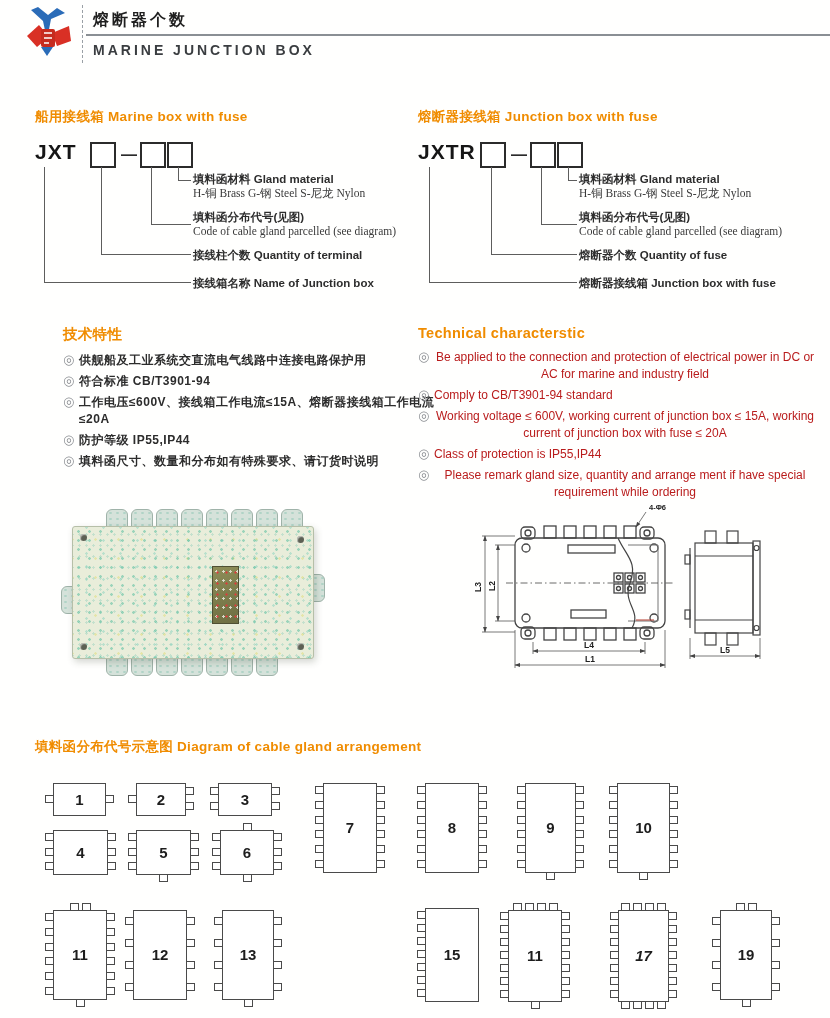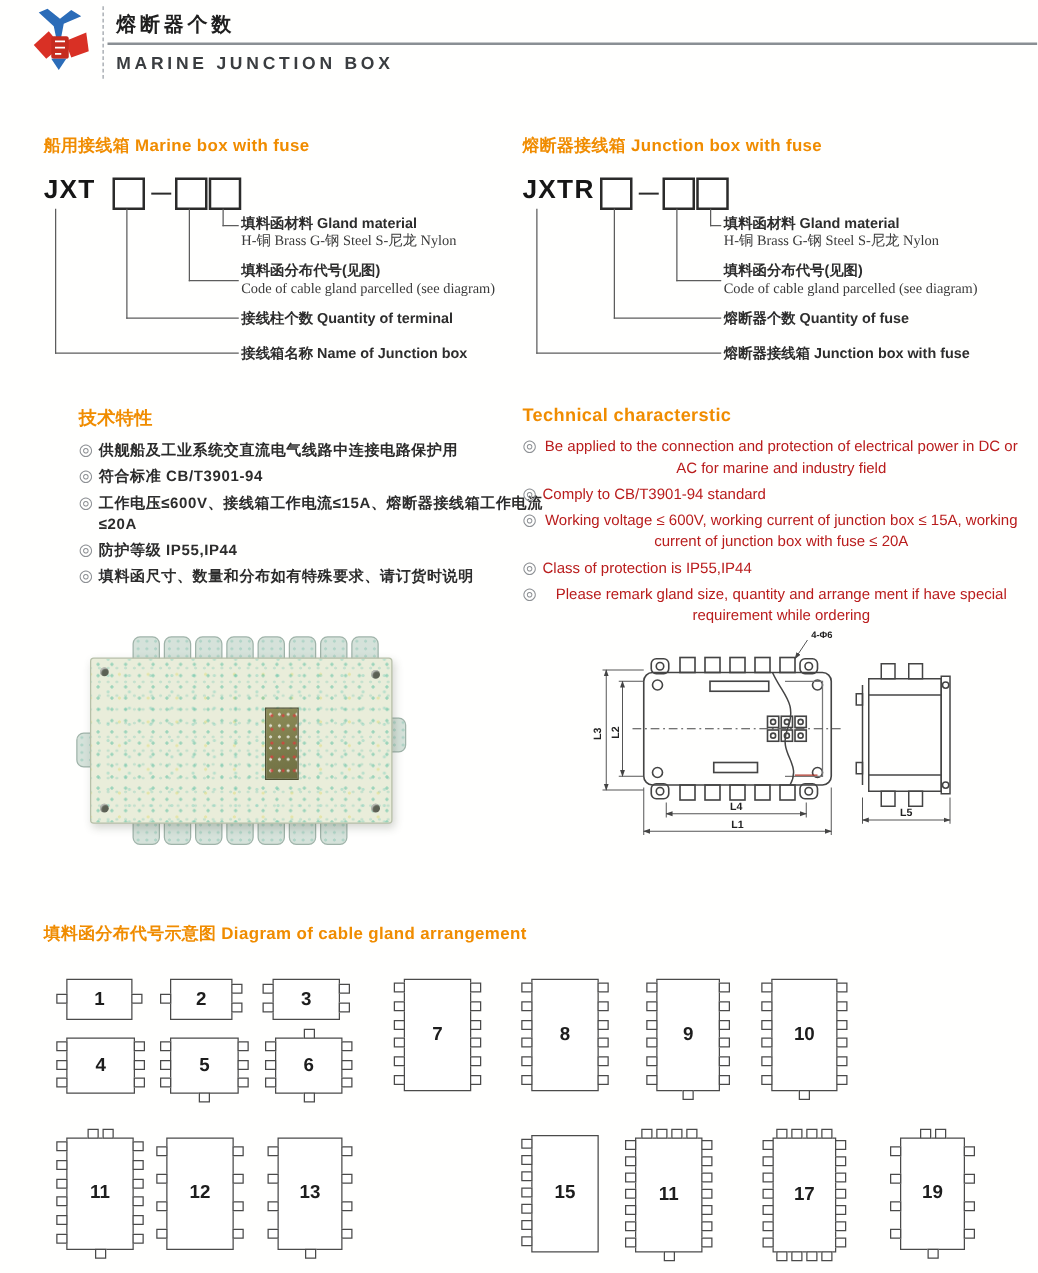--- a/index.html
+++ b/index.html
@@ -512,7 +512,7 @@
         <div class="nub" style="top: -8px; left: 39.5px;"></div>
         <div class="nub" style="bottom: -8px; left: 21.5px;"></div>
       </div>
-      <div class="gbox" style="left: 618px; top: 910px; width: 49px; height: 90px;">
+      <div class="gbox" style="left: 618px; top: 910px; width: 49px; height: 90px; font-style: italic;">
         <span class="gnum">17</span>
         <div class="nub" style="left: -9px; top: 1.42857px;"></div>
         <div class="nub" style="left: -9px; top: 14.2857px;"></div>

